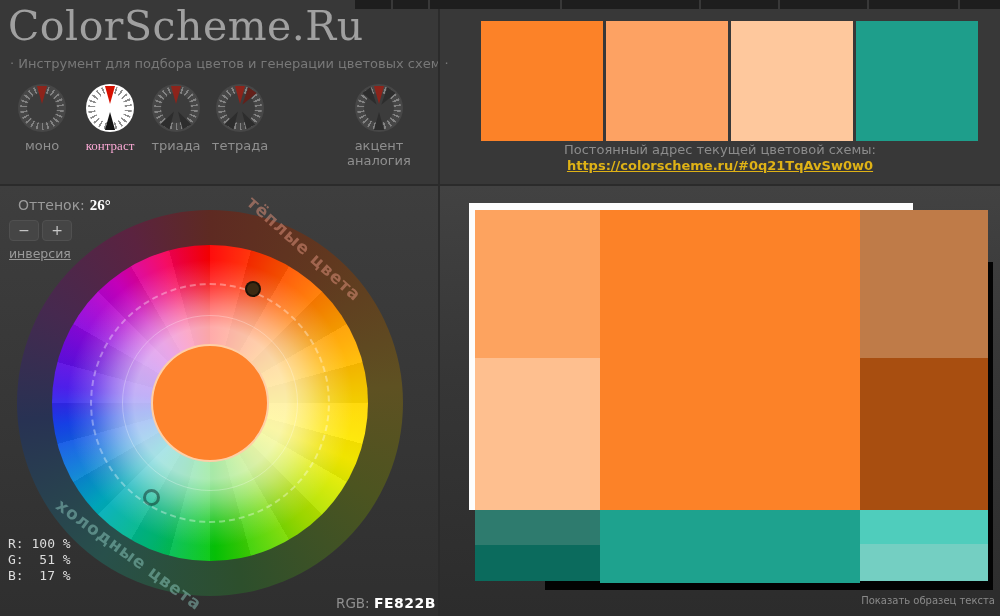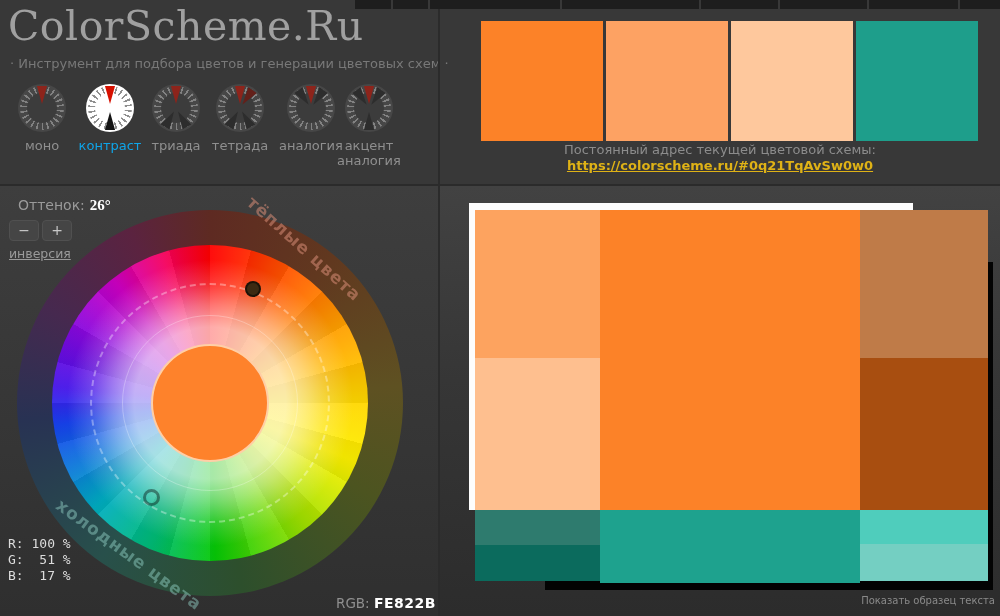--- a/index.html
+++ b/index.html
@@ -40,7 +40,7 @@
   .mode.selected .tri-red { background:#d61000; }
   .mode.selected .tri-black { background:#141414; }
   .mode-label { margin-top:6px; font-size:13px; color:#8f8f8f; line-height:15px; }
-  .mode.selected .mode-label { color:#0ea5e9; }
+  .mode.selected .mode-label { color:#f9a8d4;font-family:Liberation Serif, serif; }
   
   .swatch { position:absolute; top:21px; width:122px; height:120px; }
   .perm-caption { position:absolute; left:440px; top:142px; width:560px; text-align:center; font-size:13px; color:#8c8c8c; }

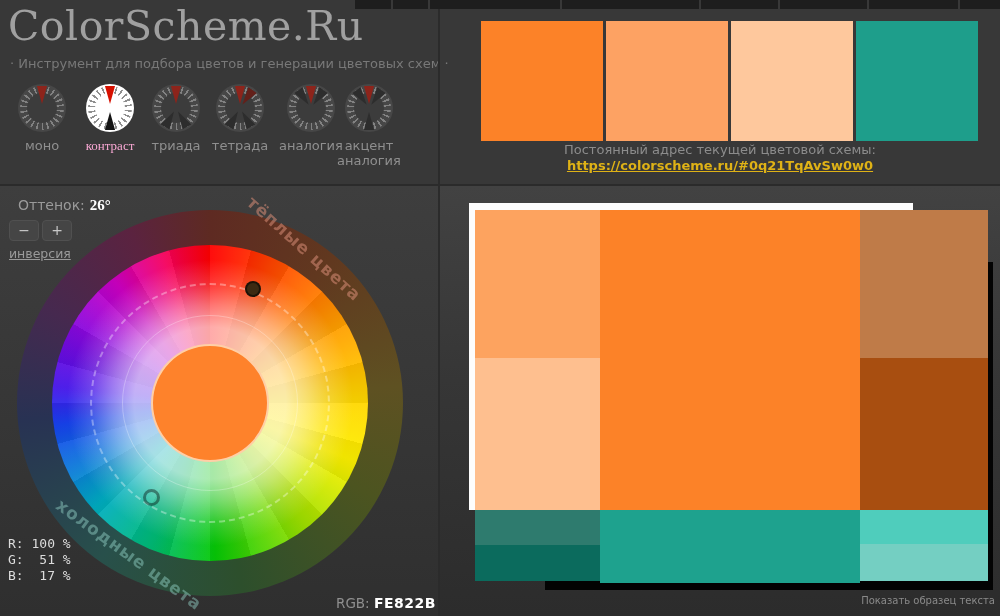--- a/index.html
+++ b/index.html
@@ -187,22 +187,6 @@
     </div>
     <div class="mode-label">триада</div>
   </div>
-  <div class="mode" style="left:277px">
-    <div class="mode-icon">
-      <div class="dial"></div>
-        <div class="cover"></div>
-      <div class="ptr">
-          <i class="tri-red"></i>
-        </div>
-      <div class="ptr" style="transform:rotate(325deg)">
-          <i class="tri-dark"></i>
-        </div>
-      <div class="ptr" style="transform:rotate(35deg)">
-          <i class="tri-dark"></i>
-        </div>
-    </div>
-    <div class="mode-label">аналогия</div>
-  </div>
   <div class="mode" style="left:335px">
     <div class="mode-icon">
       <div class="dial"></div>

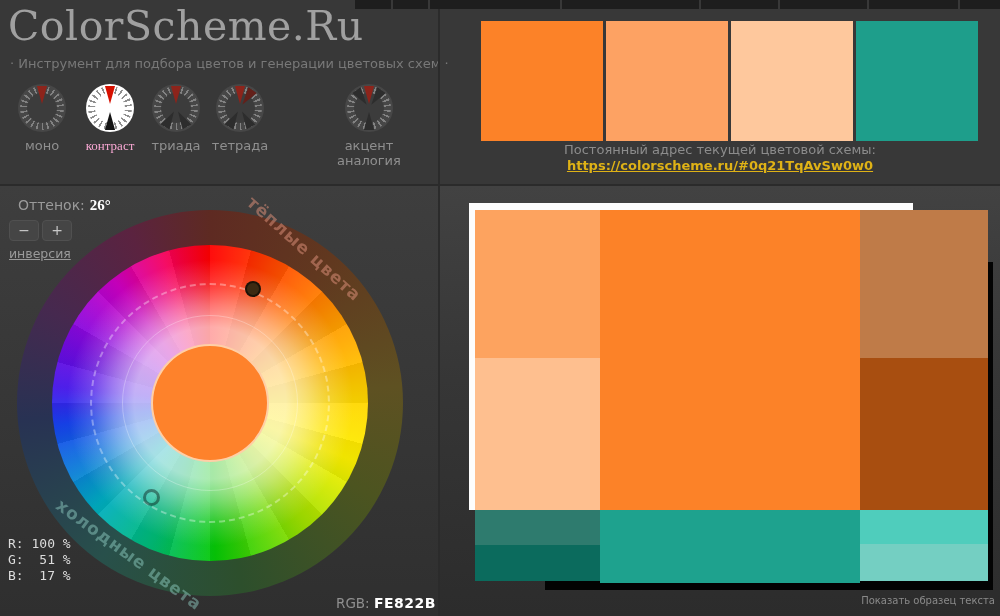--- a/index.html
+++ b/index.html
@@ -187,7 +187,7 @@
     </div>
     <div class="mode-label">триада</div>
   </div>
-  <div class="mode" style="left:335px">
+  <div class="mode" style="left:345px">
     <div class="mode-icon">
       <div class="dial"></div>
         <div class="cover"></div>

